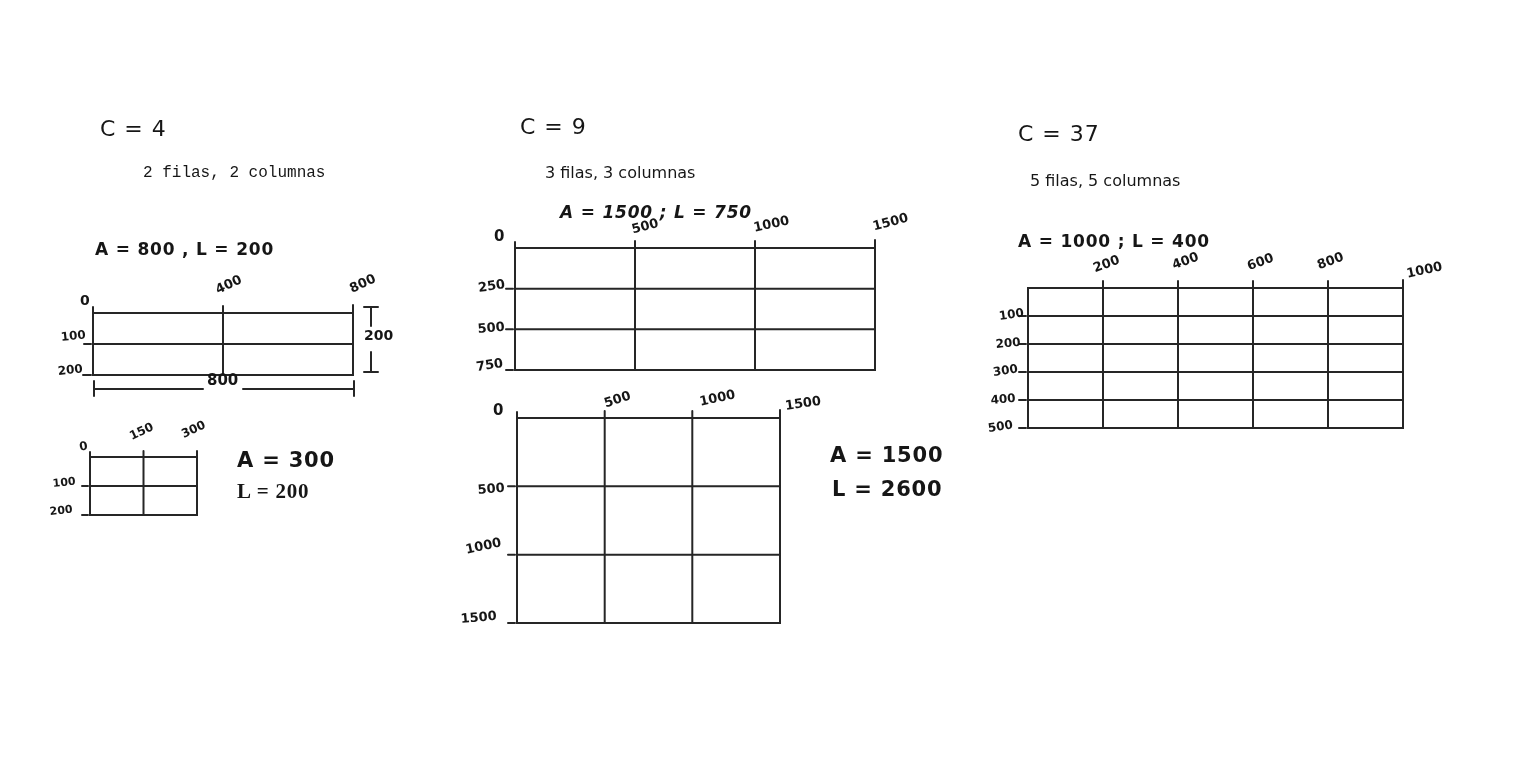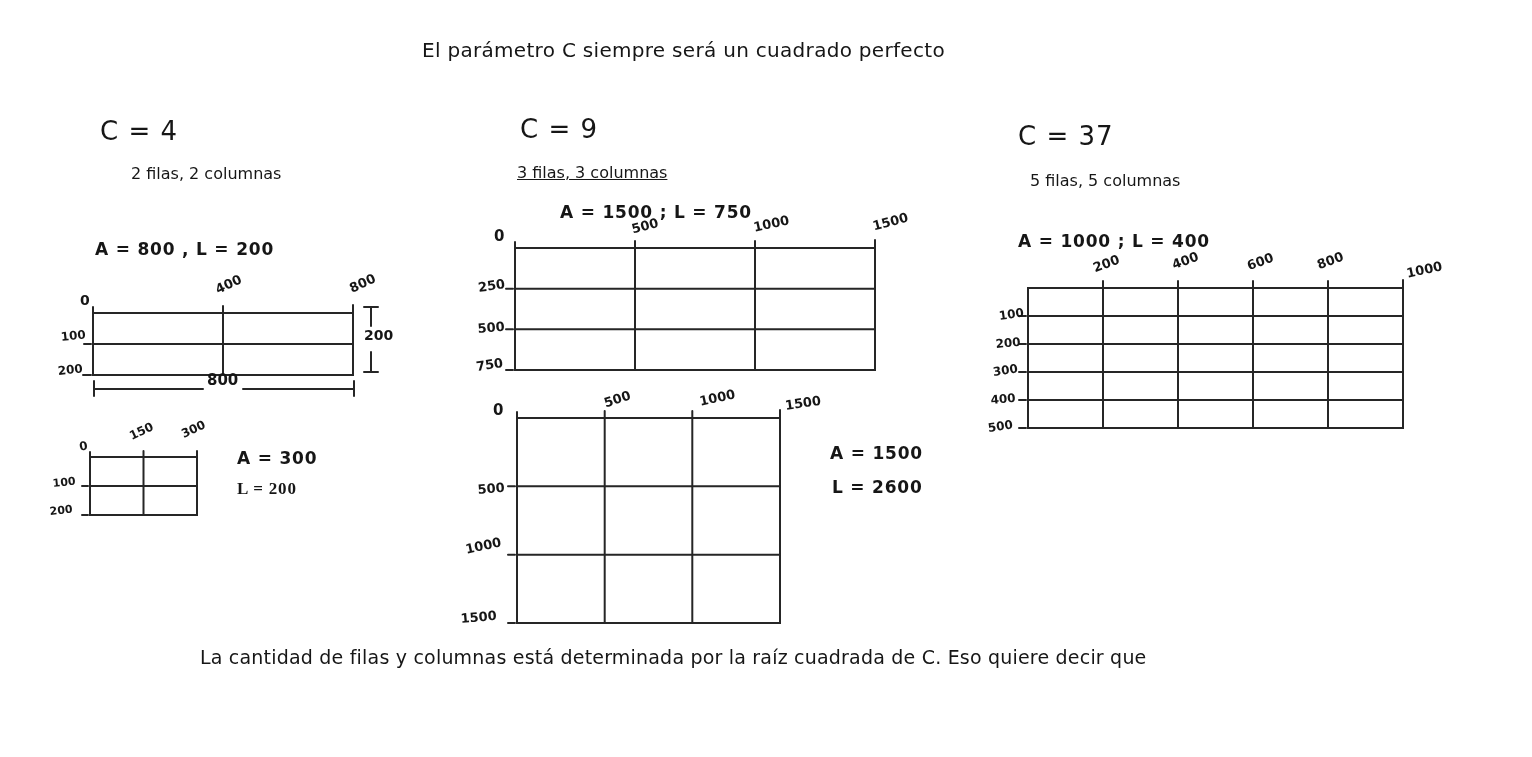--- a/index.html
+++ b/index.html
@@ -29,7 +29,6 @@
 
 <div class="canvas">
 
-  <div class="t title" style="left:422px; top:38px;">El parámetro C siempre será un cuadrado perfecto</div>
 
   <section>
     <div class="t heading" style="left:100px; top:116px;">C = 4</div>

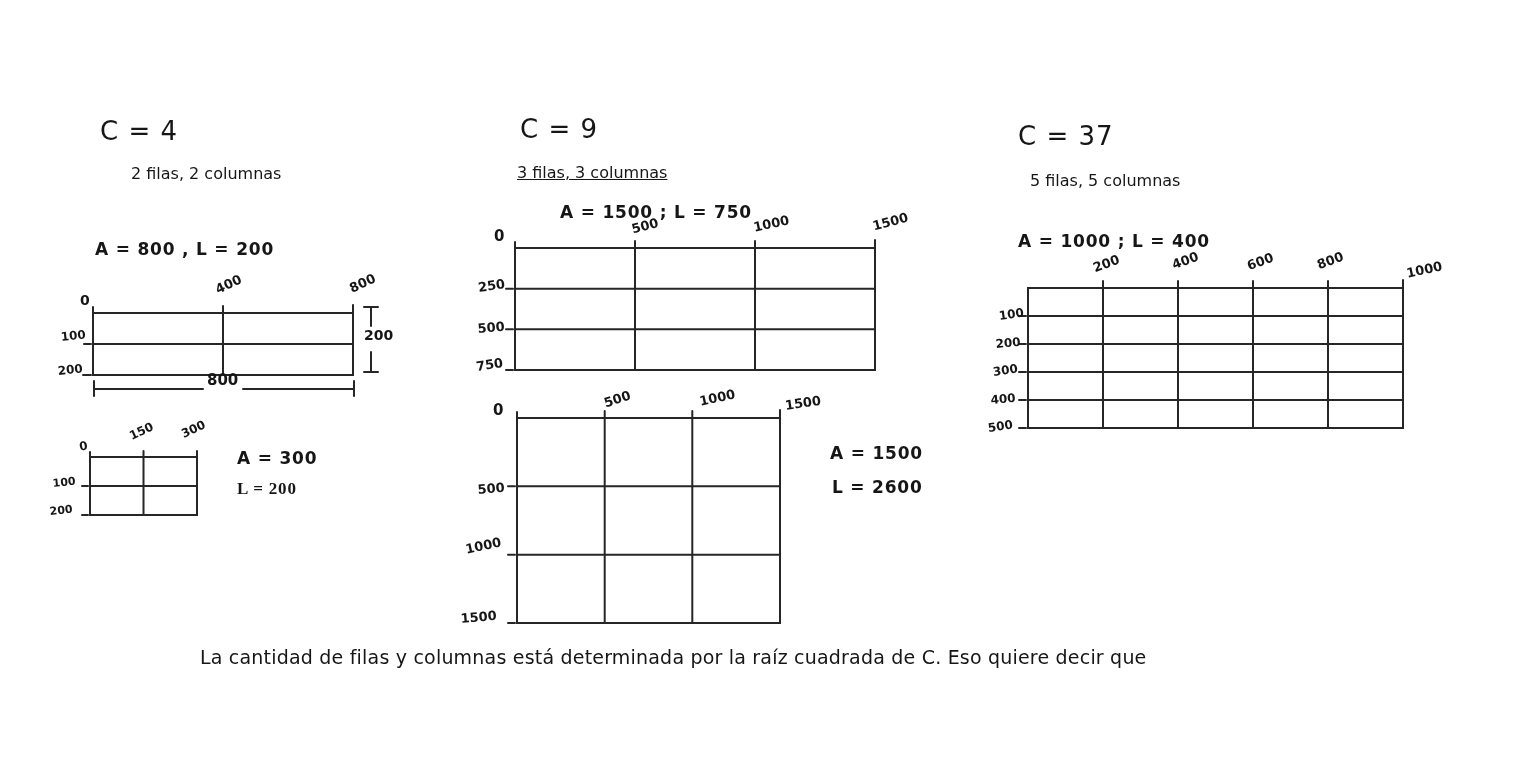--- a/index.html
+++ b/index.html
@@ -9,7 +9,7 @@
   }
   .t { position:absolute; white-space:nowrap; transform-origin:left top; }
   .title   { font-size:20px; letter-spacing:0.3px; }
-  .heading { font-size:26px; letter-spacing:1px; }
+  .heading { font-size:22px; letter-spacing:1px; }
   .sub     { font-size:16px; }
   .params  { font-size:17px; font-weight:bold; letter-spacing:0.8px; }
   .side    { font-size:17px; font-weight:bold; letter-spacing:0.8px; }

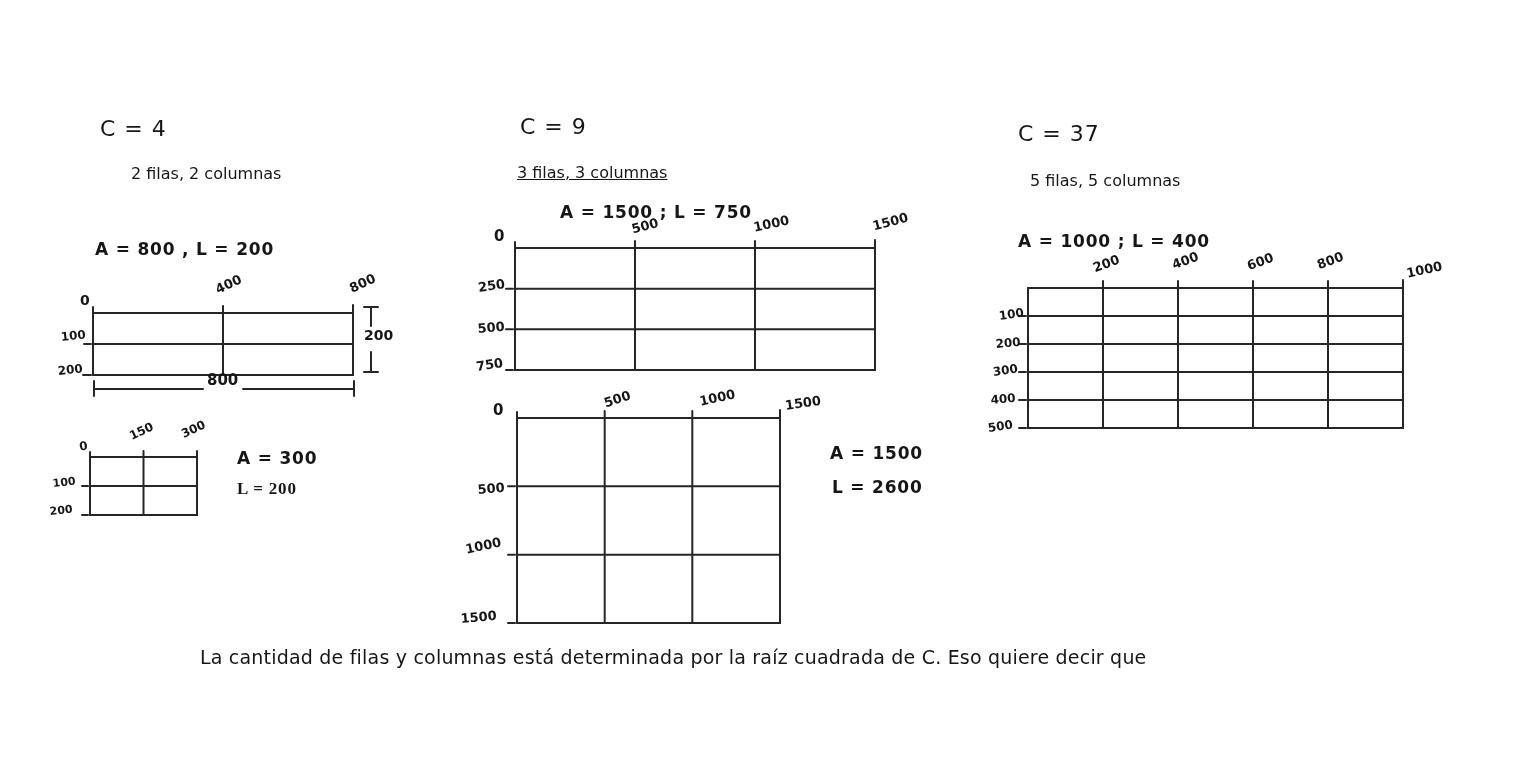--- a/index.html
+++ b/index.html
@@ -32,7 +32,7 @@
 
   <section>
     <div class="t heading" style="left:100px; top:116px;">C = 4</div>
-    <div class="t sub" style="left:131px; top:164px;">2 filas, 2 columnas</div>
+    <div class="t sub" style="left:143px; top:164px;font-family:Liberation Mono, monospace;">2 filas, 2 columnas</div>
     <div class="t params" style="left:95px; top:239px;">A = 800 ,   L = 200</div>
 
     <svg class="draw" style="left:93px; top:313px;" width="260" height="62">

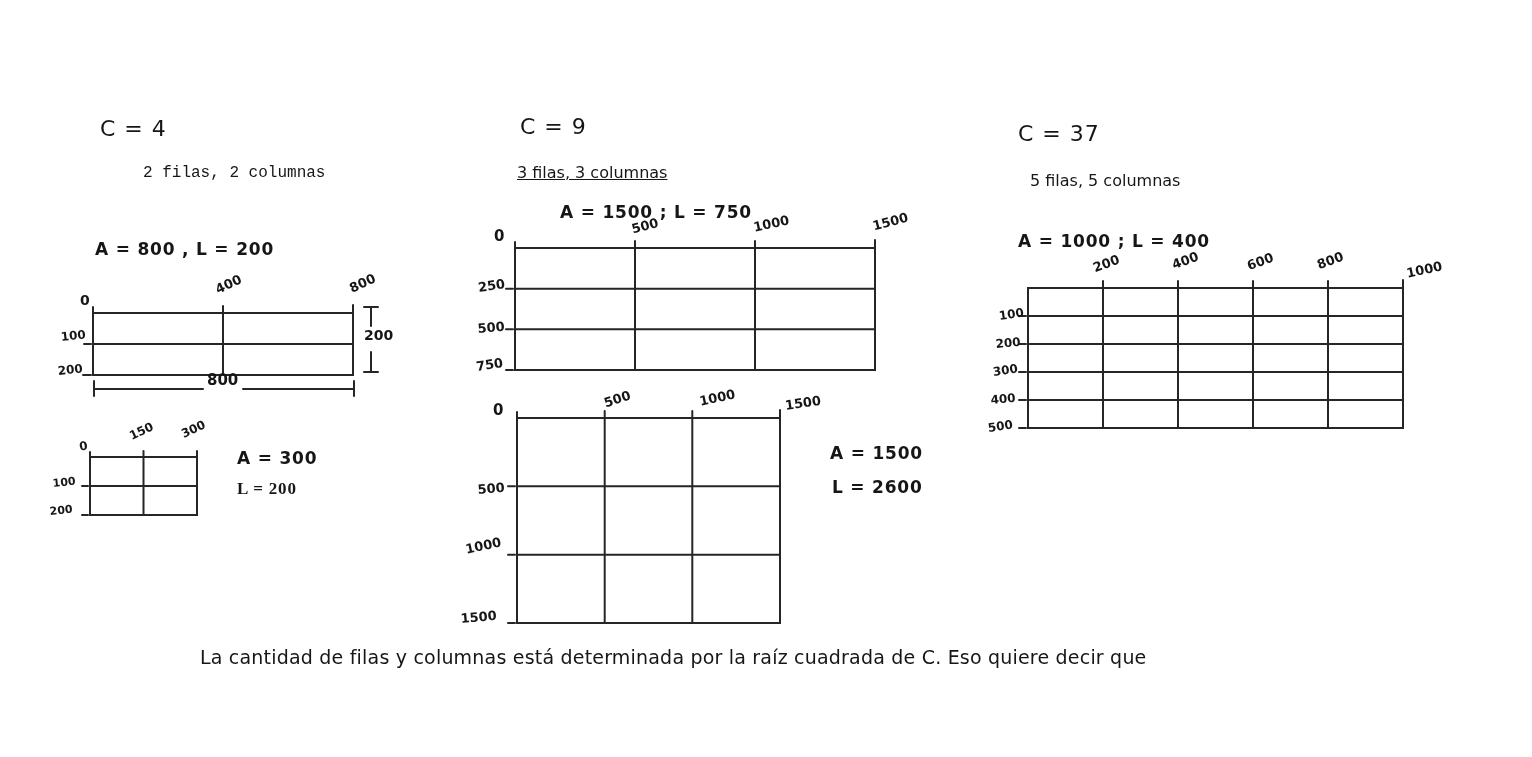--- a/index.html
+++ b/index.html
@@ -88,7 +88,7 @@
 
   <section>
     <div class="t heading" style="left:520px; top:114px;">C = 9</div>
-    <div class="t sub" style="left:517px; top:163px;text-decoration:underline;">3 filas, 3 columnas</div>
+    <div class="t sub" style="left:545px; top:163px;">3 filas, 3 columnas</div>
     <div class="t params" style="left:560px; top:202px;">A = 1500 ;   L = 750</div>
 
     <svg class="draw" style="left:515px; top:248px;" width="360" height="122">

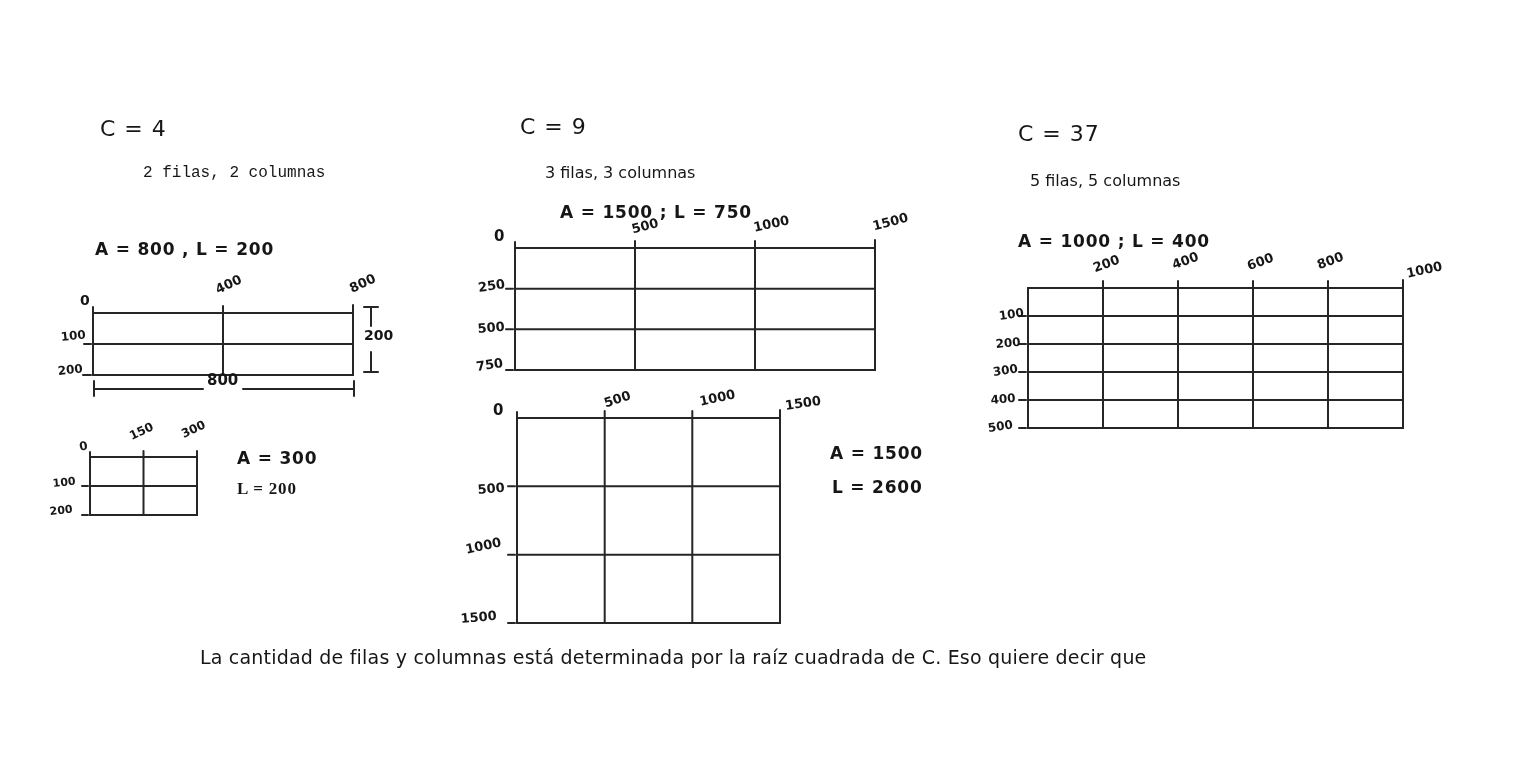--- a/index.html
+++ b/index.html
@@ -89,7 +89,7 @@
   <section>
     <div class="t heading" style="left:520px; top:114px;">C = 9</div>
     <div class="t sub" style="left:545px; top:163px;">3 filas, 3 columnas</div>
-    <div class="t params" style="left:560px; top:202px;">A = 1500 ;   L = 750</div>
+    <div class="t params" style="left:560px; top:202px;font-style:italic;">A = 1500 ;   L = 750</div>
 
     <svg class="draw" style="left:515px; top:248px;" width="360" height="122">
       <rect x="0" y="0" width="360" height="122"></rect>

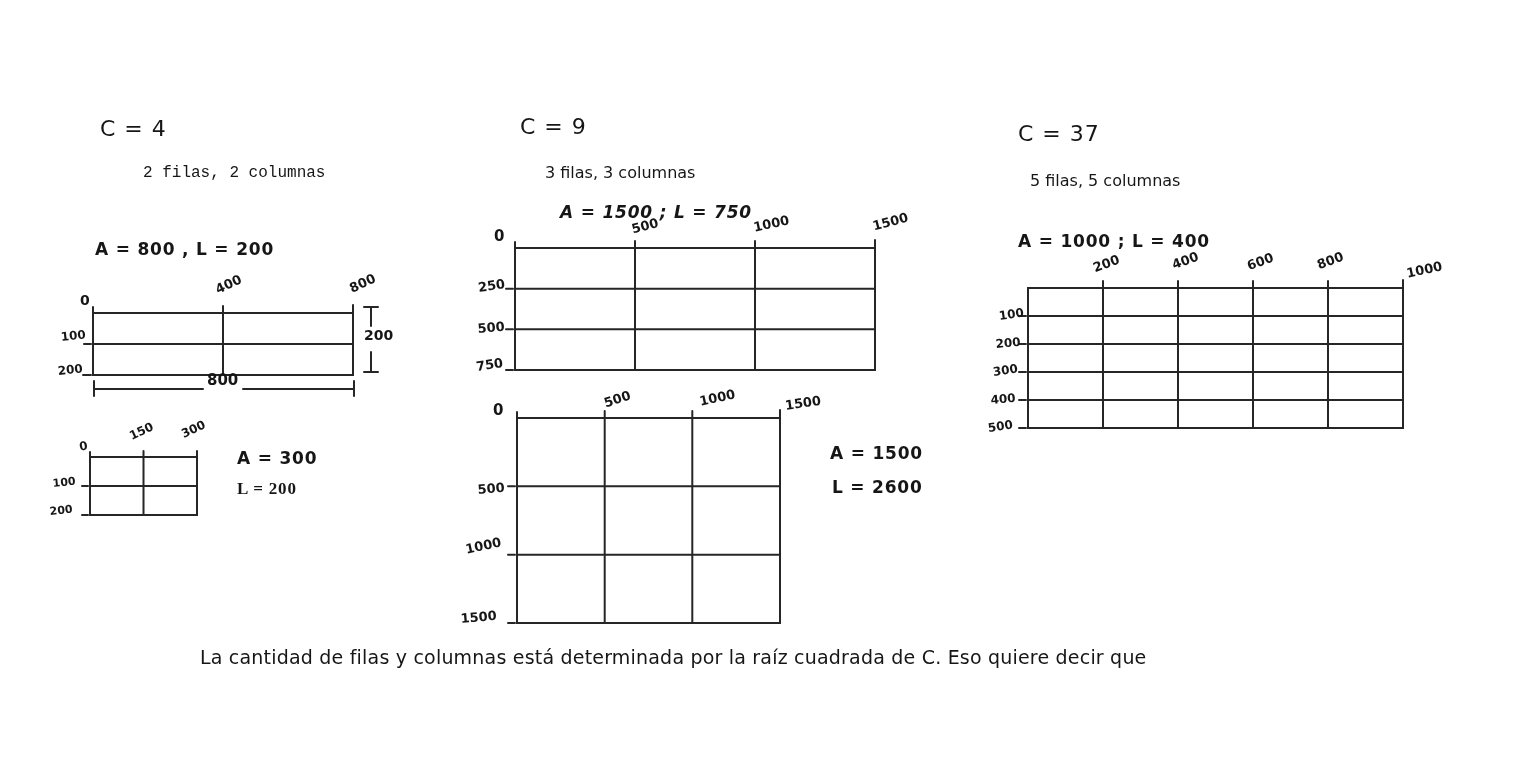--- a/index.html
+++ b/index.html
@@ -12,7 +12,7 @@
   .heading { font-size:22px; letter-spacing:1px; }
   .sub     { font-size:16px; }
   .params  { font-size:17px; font-weight:bold; letter-spacing:0.8px; }
-  .side    { font-size:17px; font-weight:bold; letter-spacing:0.8px; }
+  .side    { font-size:21px; font-weight:bold; letter-spacing:0.8px; }
   .tick    { font-size:13px; font-weight:bold; }
   .tick-md { font-size:14px; font-weight:bold; }
   .tick-sm { font-size:12px; font-weight:bold; }

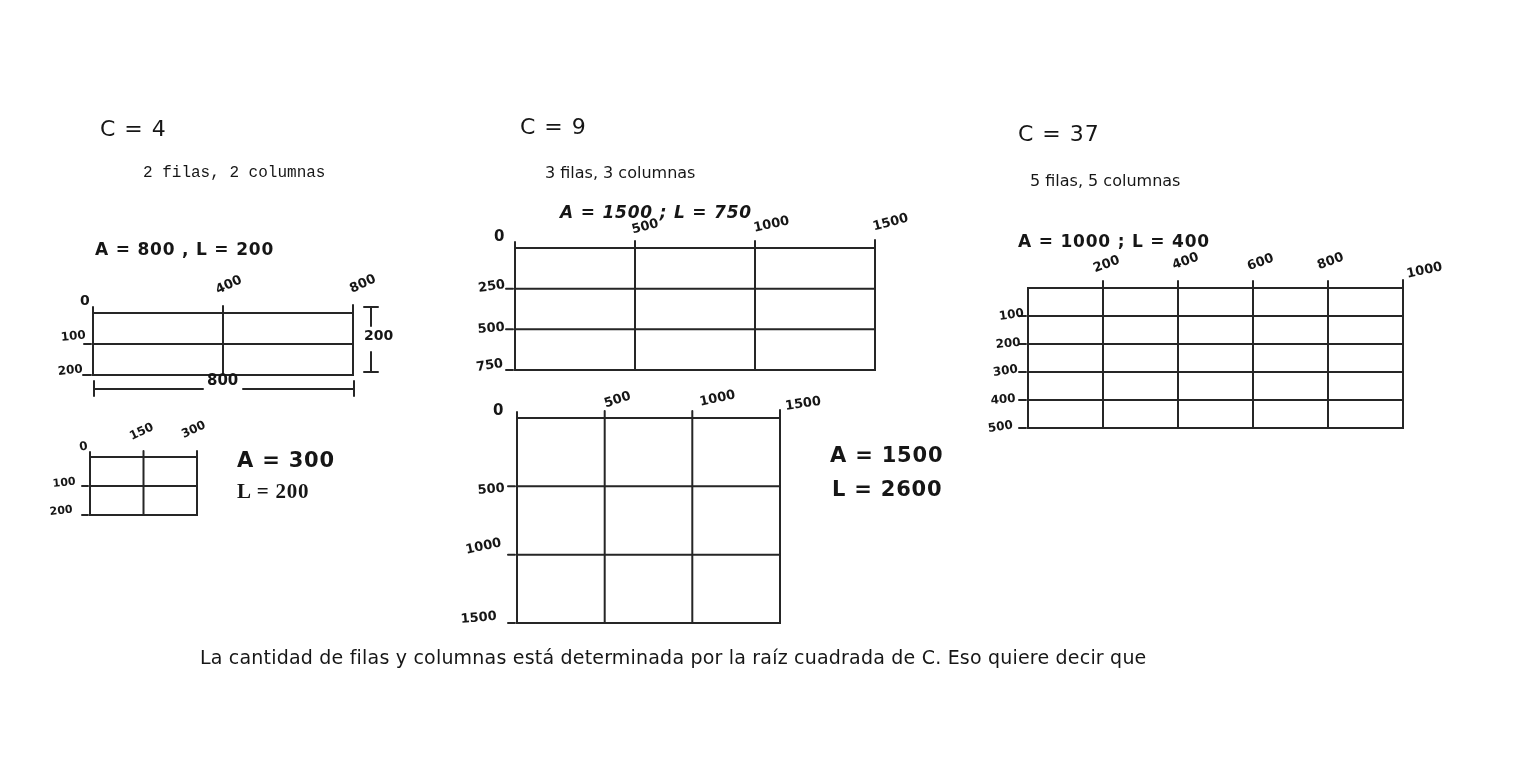--- a/index.html
+++ b/index.html
@@ -176,7 +176,6 @@
     <span class="t tick-sm" style="left:987px; top:421px; transform:rotate(-8deg);">500</span>
   </section>
 
-  <div class="t footer-line" style="left:200px; top:646px;">La cantidad de filas y columnas está determinada por la raíz cuadrada de C. Eso quiere decir que</div>
 
 </div>
 

